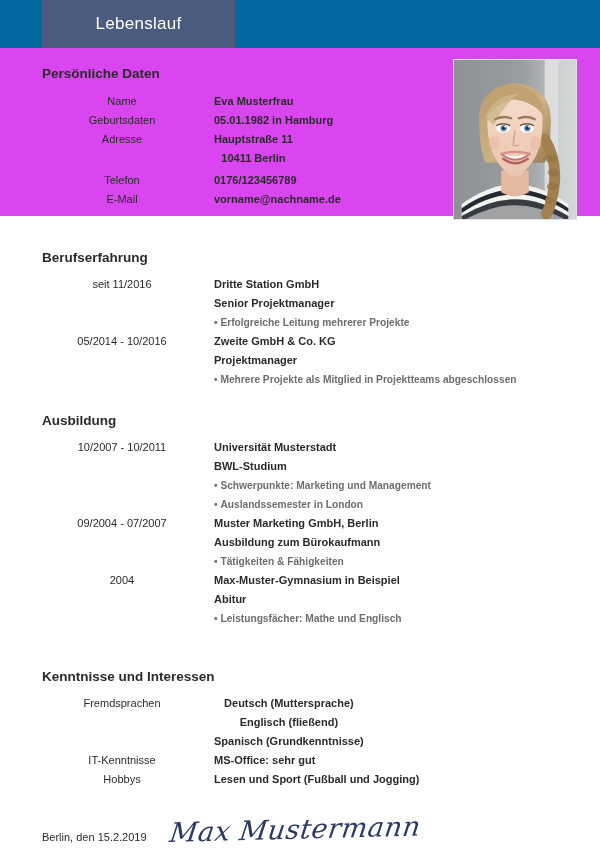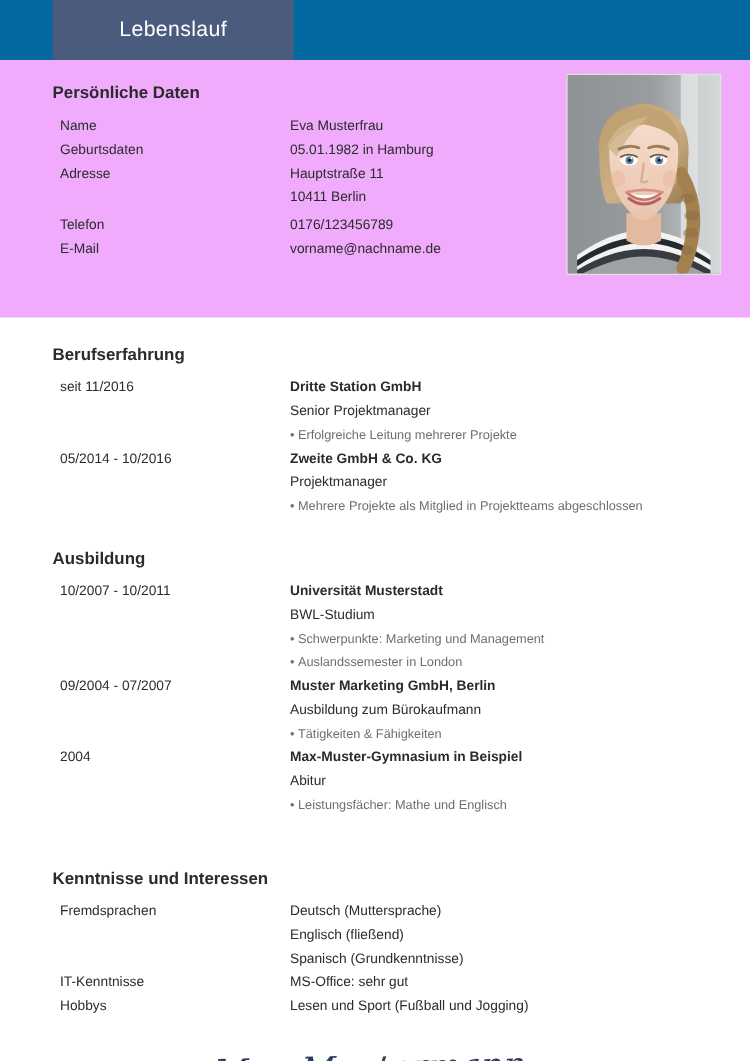--- a/index.html
+++ b/index.html
@@ -40,8 +40,8 @@
   
   .grey-band {
     position: relative;
-    background: #f0abfc;
-    height: 206px;
+    background: #d946ef;
+    height: 168px;
     padding: 18px 0 0 0;
   }
 

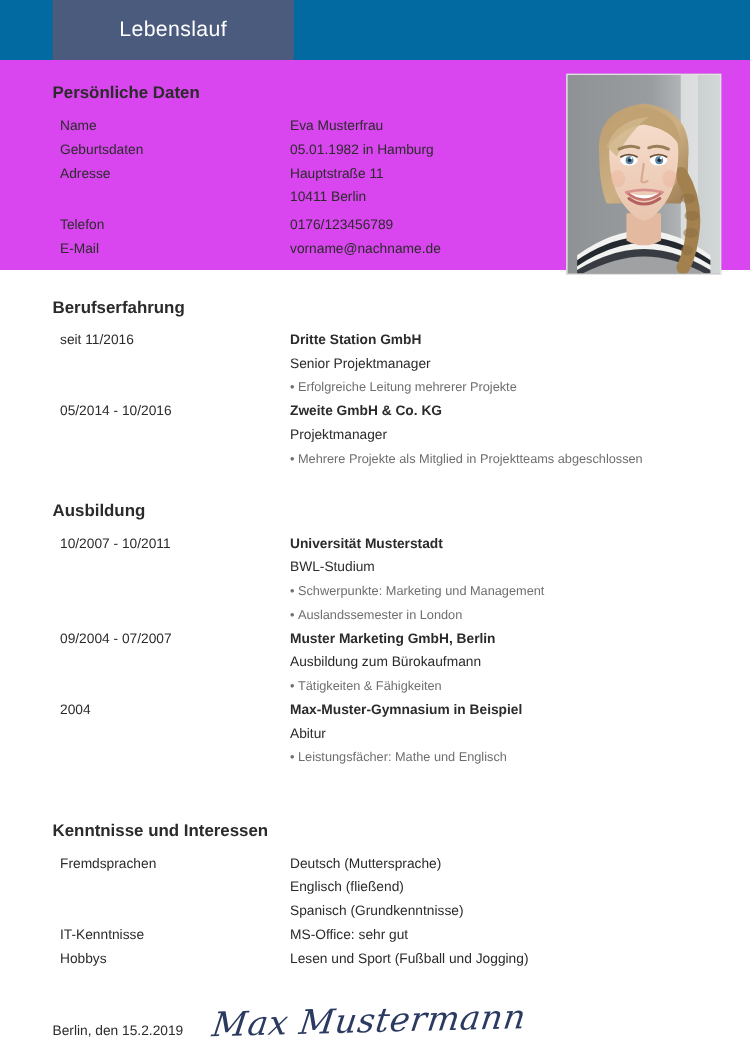--- a/index.html
+++ b/index.html
@@ -71,8 +71,9 @@
 
   .row {
     display: flex;
-    padding-left: 48px;
+    padding-left: 30px;
     line-height: 19px;
+    text-align: center;
   }
   .row .label {
     width: 184px;

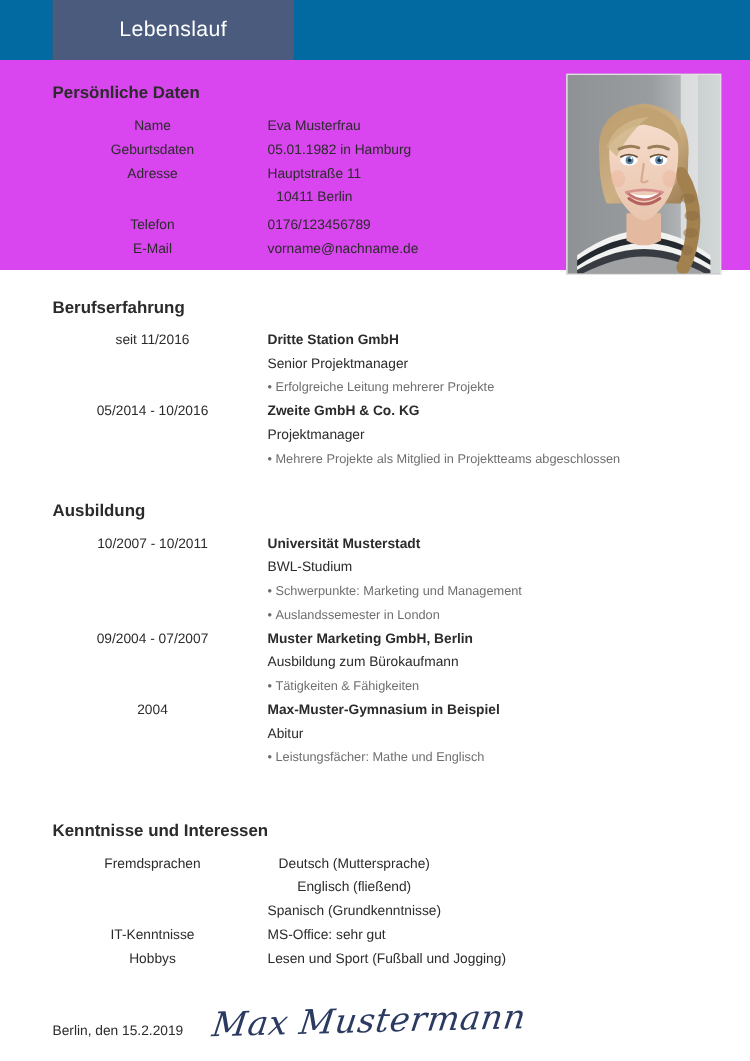--- a/index.html
+++ b/index.html
@@ -84,6 +84,7 @@
   .row .value {
     font-size: 11px;
     color: #2b2b2b;
+    font-weight: bold;
   }
   .row .value.bold { font-weight: bold; }
   .row .value.bullet { color: #6e6e6e; font-size: 10.2px; }

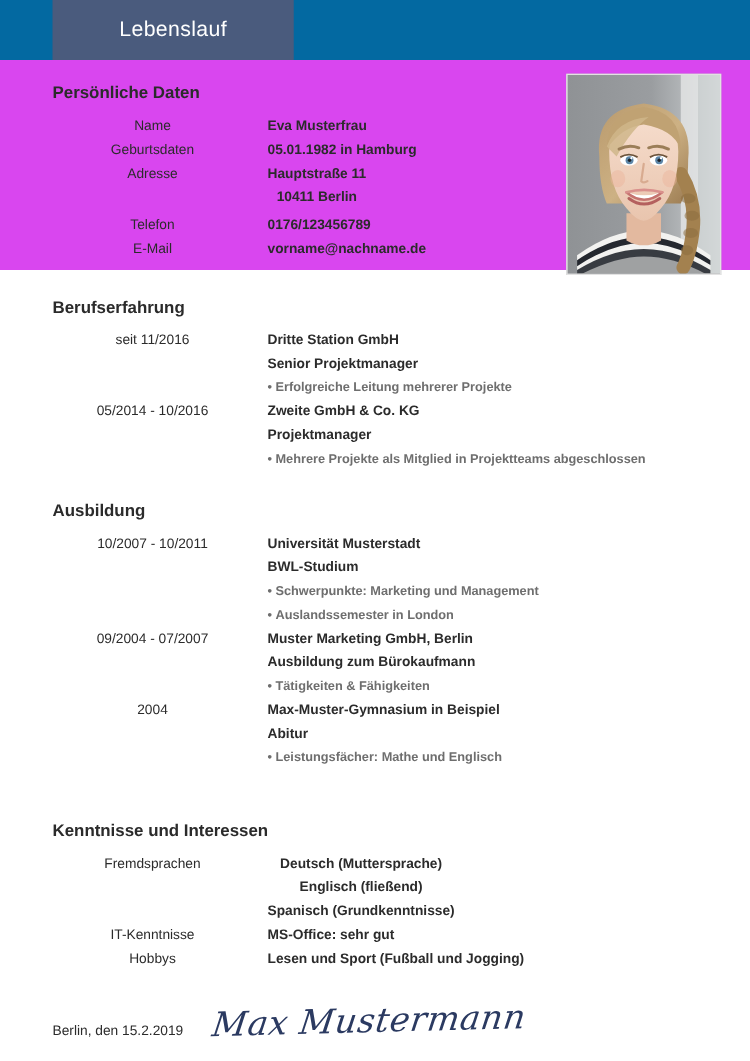--- a/index.html
+++ b/index.html
@@ -92,7 +92,7 @@
 
   .blockgap { height: 3px; }
 
-  #experience { margin-top: 22px; }
+  #experience { margin-top: 34px; }
   #education  { margin-top: 24px; }
   #skills     { margin-top: 41px; }
 

